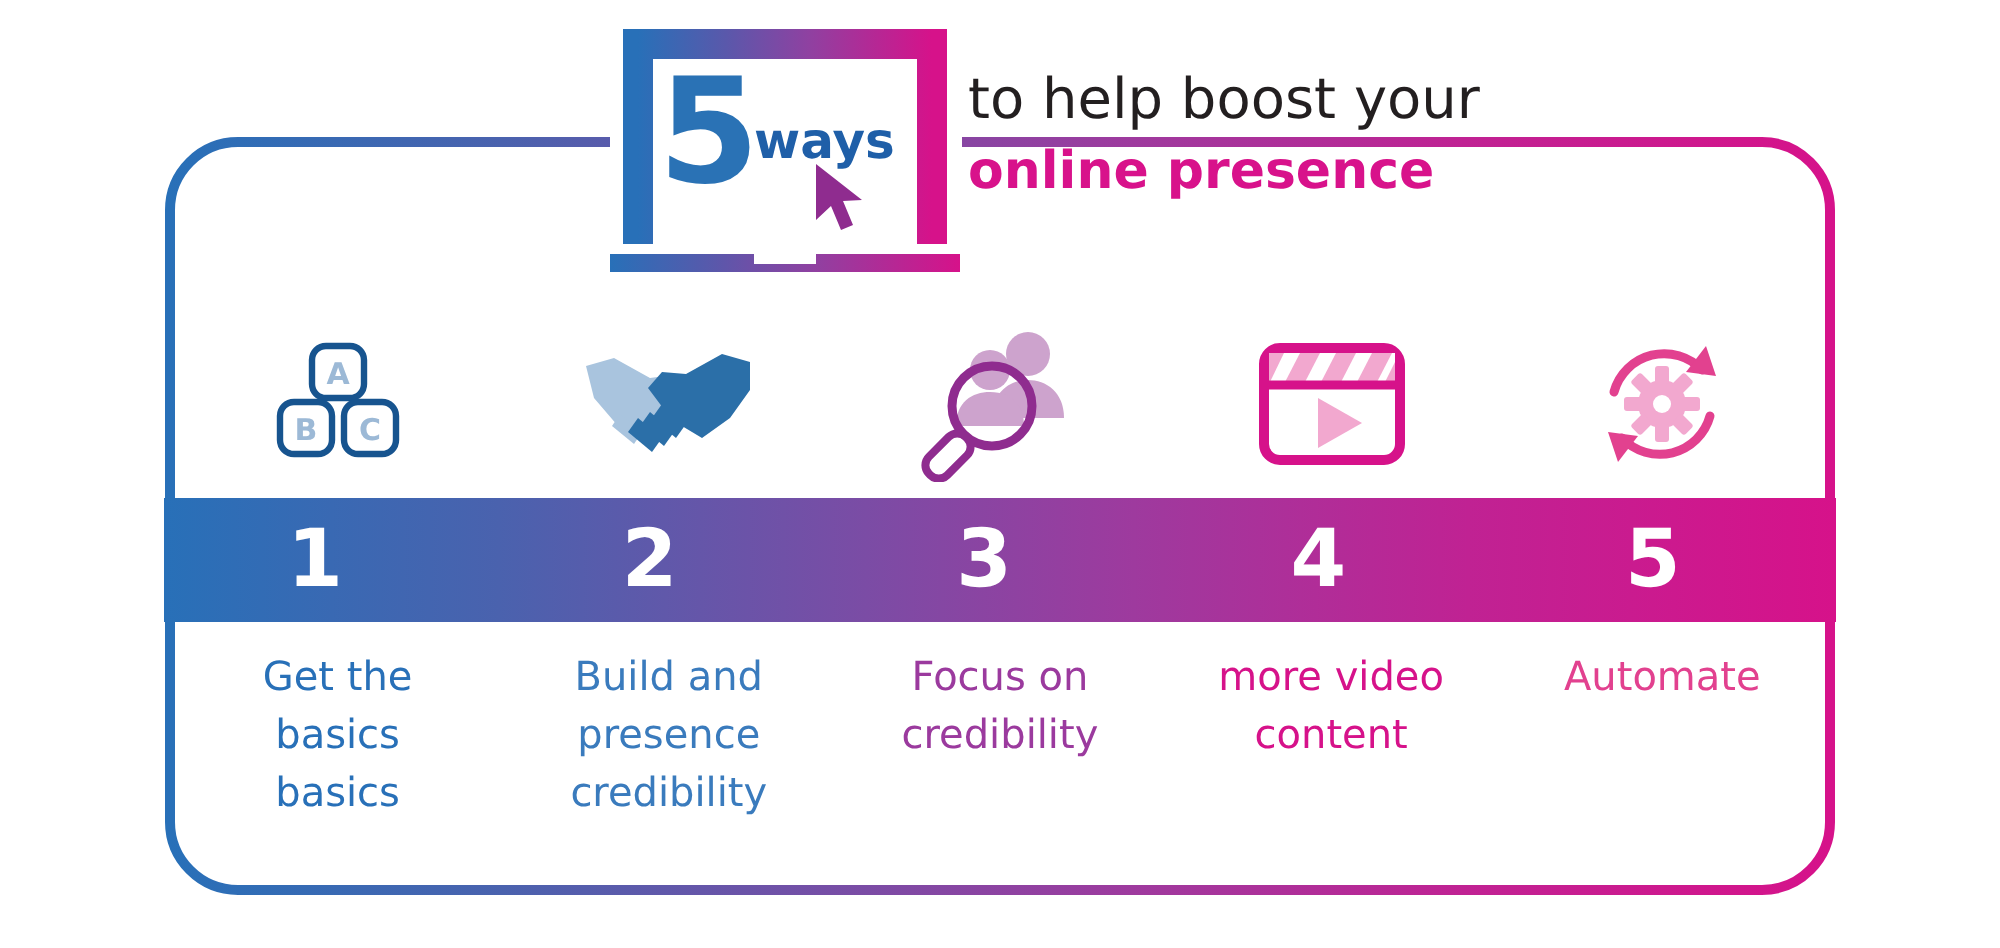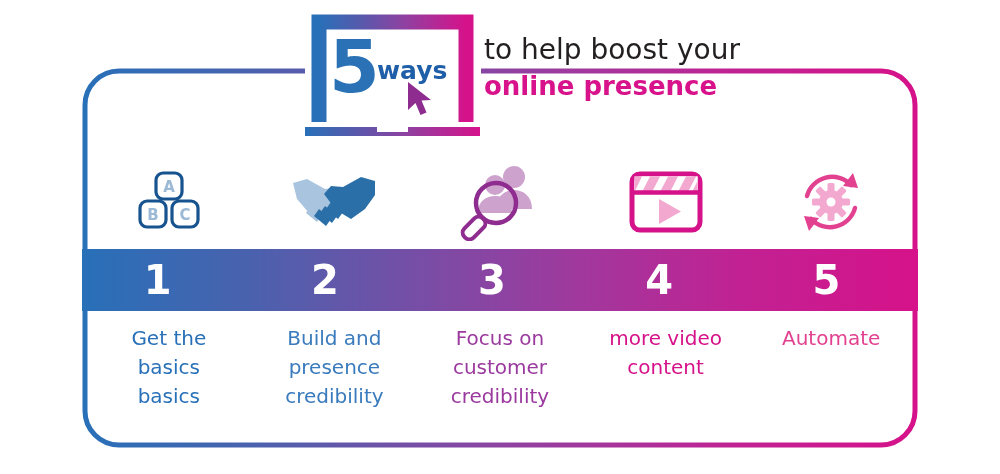--- a/index.html
+++ b/index.html
@@ -328,7 +328,6 @@
     </div>
     <div class="cap-cell" style="color: rgb(155, 58, 158);">
       <div>Focus on</div>
-      <div>customer</div>
       <div>credibility</div>
     </div>
     <div class="cap-cell" style="color: rgb(214, 18, 138);">

